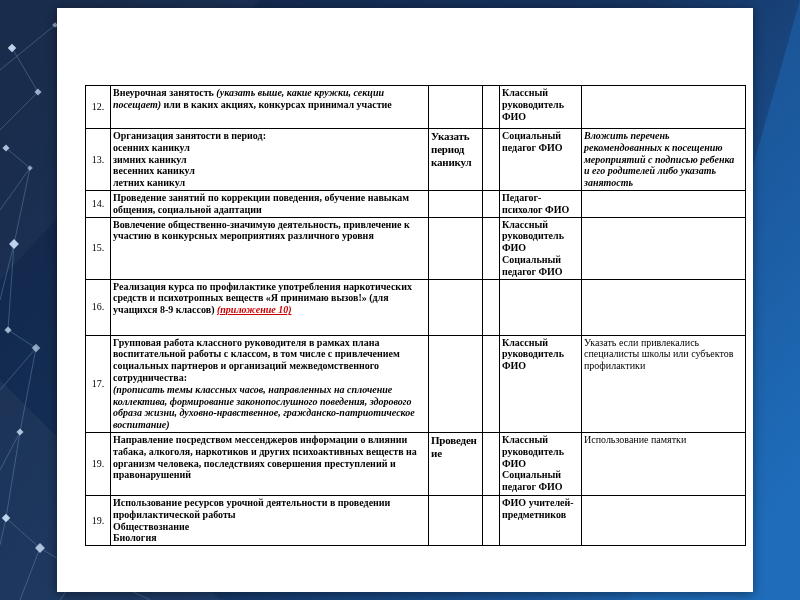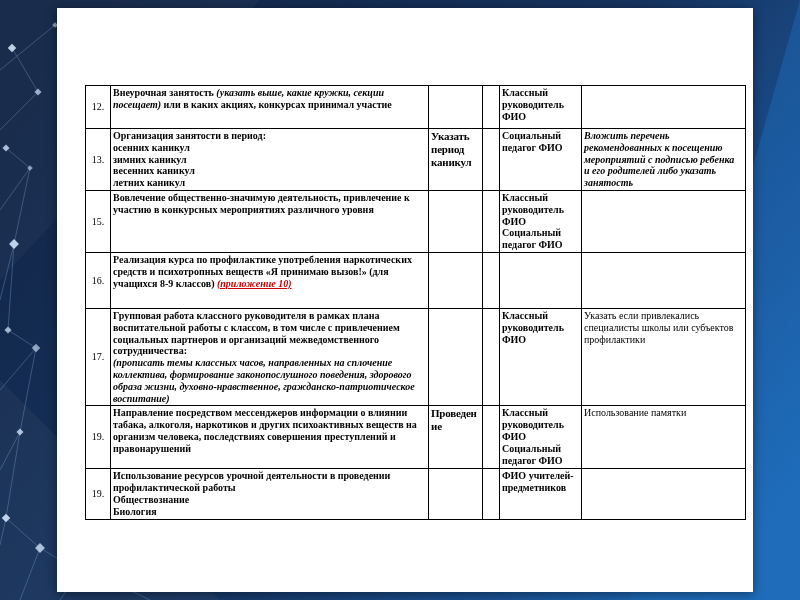--- a/index.html
+++ b/index.html
@@ -134,6 +134,14 @@
       <td class="note"><span class="b i">Вложить перечень рекомендованных к посещению мероприятий с подписью ребенка и его родителей либо указать занятость</span></td>
     </tr>
 
+    <tr style="height:24px">
+      <td class="num">14.</td>
+      <td>Проведение занятий по коррекции поведения, обучение навыкам общения, социальной адаптации</td>
+      <td class="period"></td>
+      <td></td>
+      <td class="pre">Педагог-психолог ФИО</td>
+      <td class="note"></td>
+    </tr>
 
     <tr style="height:52px">
       <td class="num">15.</td>

